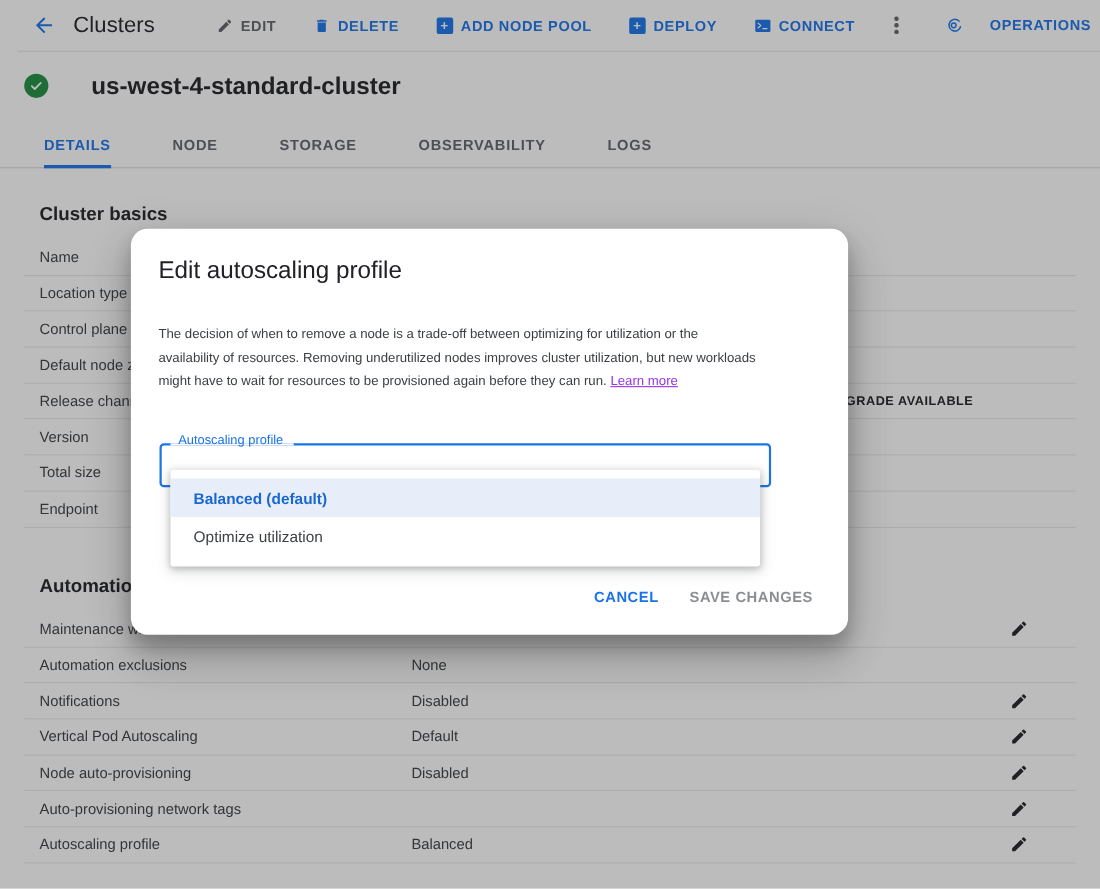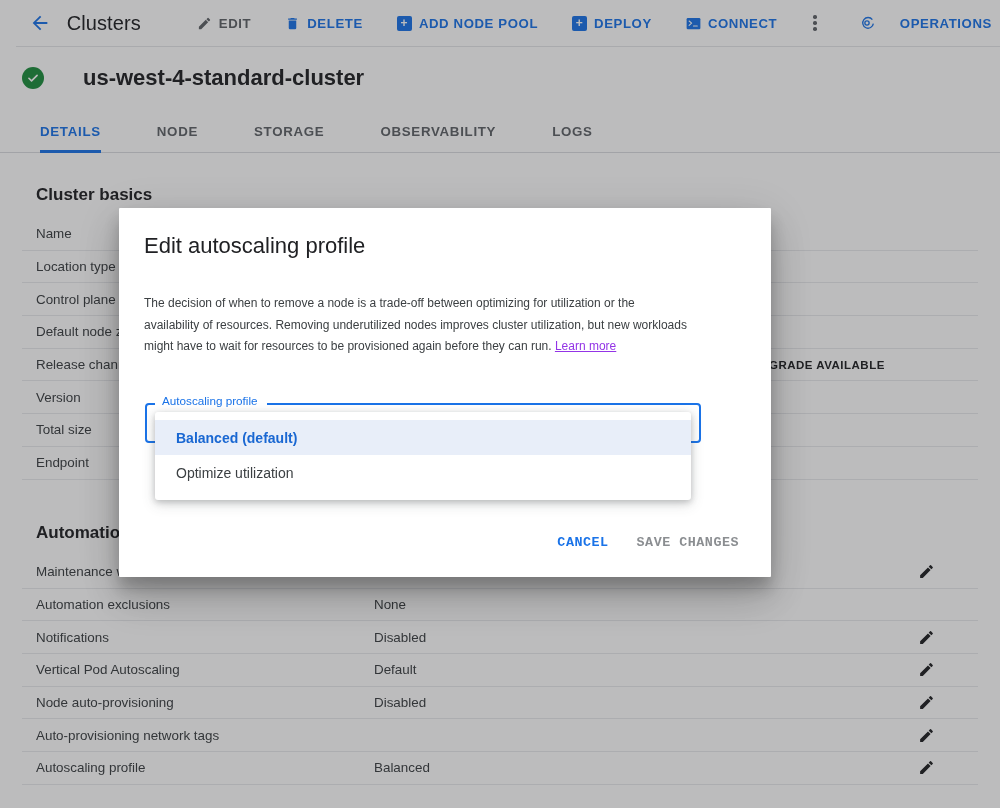--- a/index.html
+++ b/index.html
@@ -30,7 +30,7 @@
   }
   .tb-actions { display: flex; align-items: center; margin-left: 46px; }
   .tb-btn {
-    display: flex; align-items: flex-end; gap: 7px;
+    display: flex; align-items: flex-start; gap: 7px;
     font-size: 13.2px; font-weight: bold; letter-spacing: .6px;
     color: #1a73e8; padding: 6px 10px; margin-right: 14px; white-space: nowrap;
   }

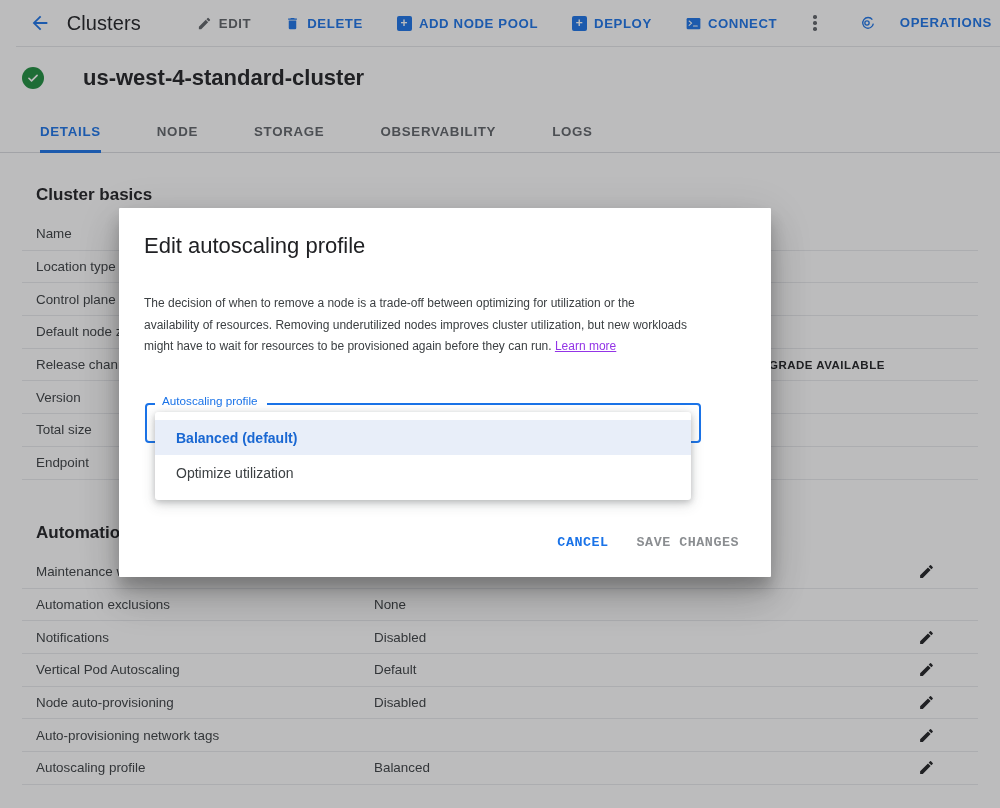--- a/index.html
+++ b/index.html
@@ -91,7 +91,7 @@
   
   .dialog {
     position: absolute; left: 119px; top: 208px; width: 652px; height: 369px;
-    background: #ffffff; border-radius: 1px;
+    background: #ffffff; border-radius: 15px;
     box-shadow: 0 11px 15px rgba(0,0,0,.20), 0 9px 46px rgba(0,0,0,.12), 0 24px 38px rgba(0,0,0,.14);
   }
   .dlg-title {

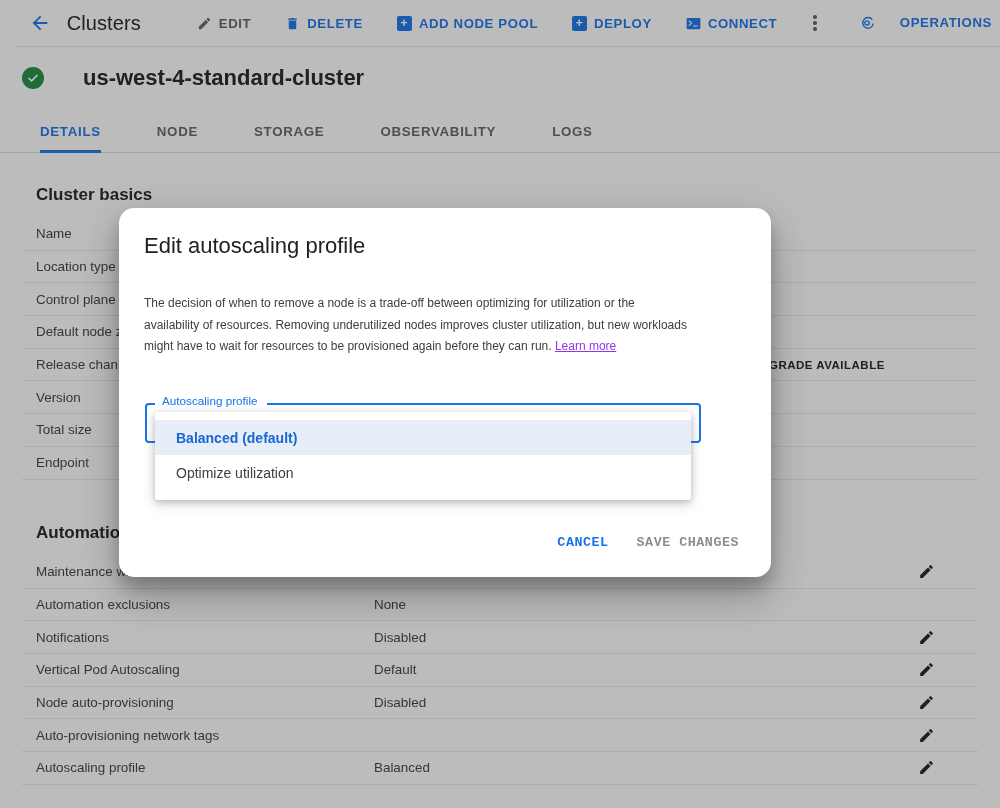--- a/index.html
+++ b/index.html
@@ -119,7 +119,7 @@
   }
 
   .dropdown {
-    position: absolute; left: 36px; top: 204px; width: 536px;
+    position: absolute; left: 36px; top: 219px; width: 536px;
     background: #ffffff; border-radius: 3px;
     box-shadow: 0 2px 6px rgba(60,64,67,.28), 0 4px 14px rgba(60,64,67,.18);
     padding: 8px 0 10px 0; z-index: 5;

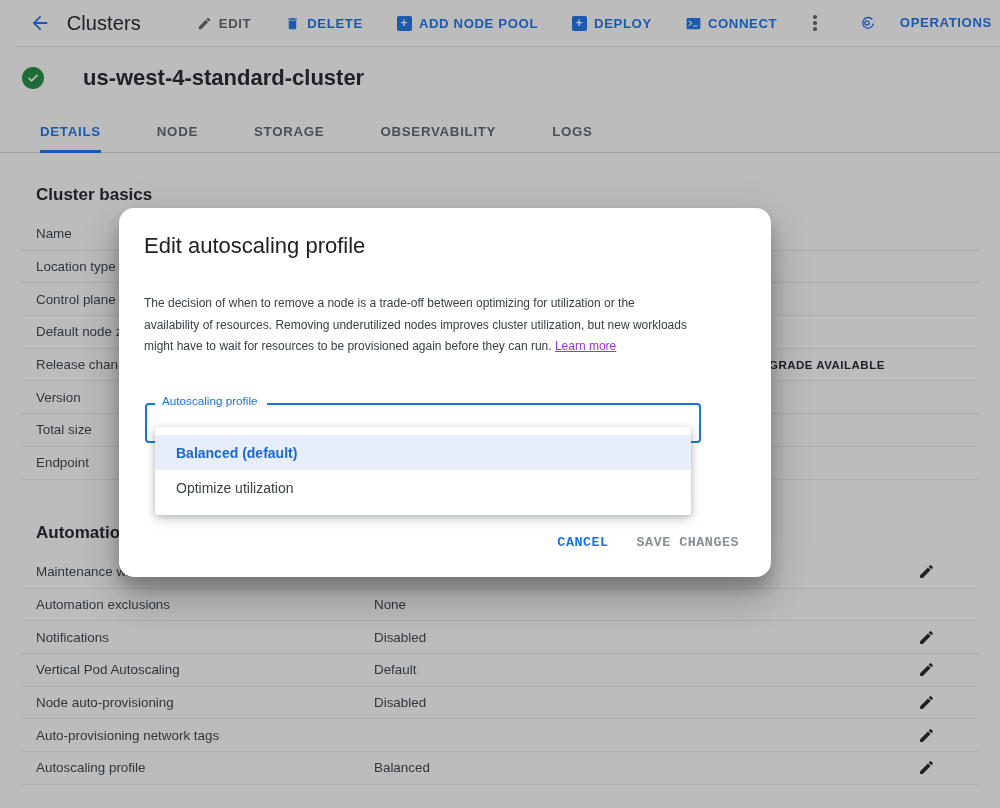--- a/index.html
+++ b/index.html
@@ -131,7 +131,7 @@
   .opt.selected { background: #e8eef9; color: #1967d2; font-weight: bold; }
 
   .dlg-actions {
-    position: absolute; right: 18px; bottom: 18px; display: flex; align-items: center; font-family: Liberation Mono, monospace;
+    position: absolute; right: 18px; bottom: 18px; display: flex; align-items: center;
   }
   .dlg-btn {
     font-size: 13.4px; font-weight: bold; letter-spacing: .5px;

